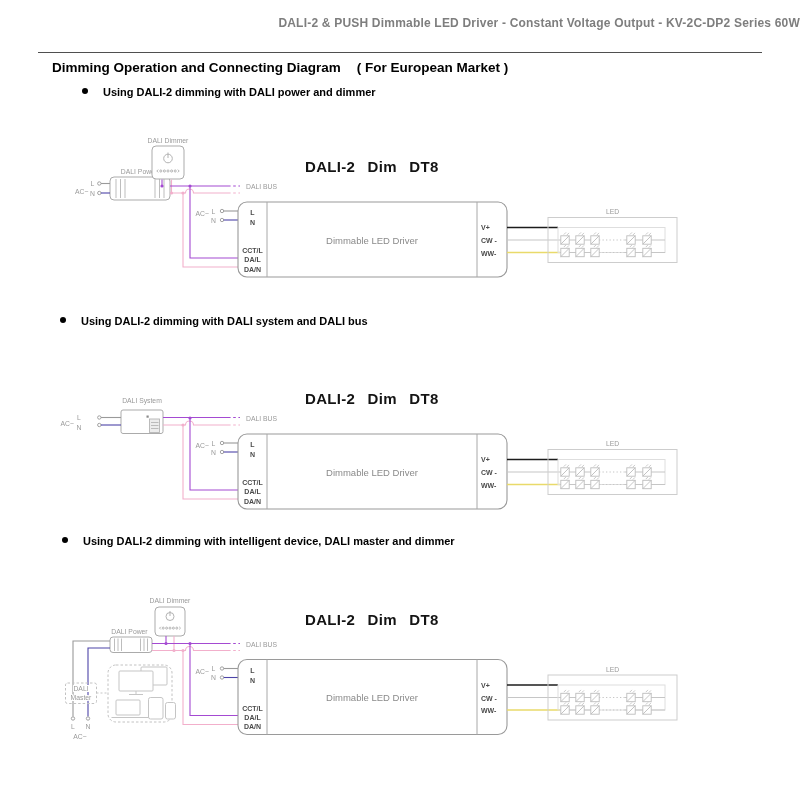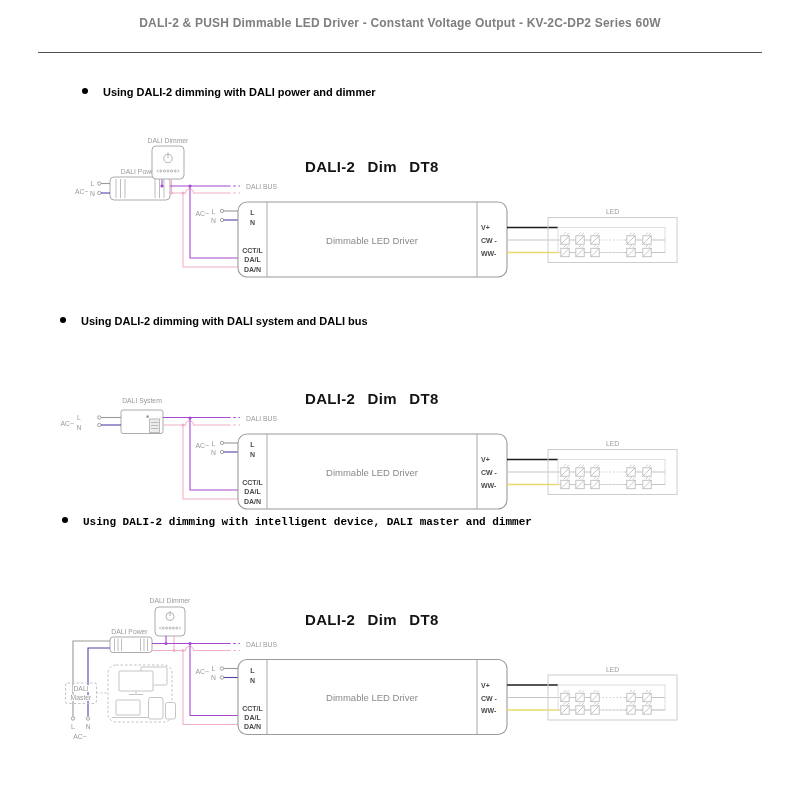--- a/index.html
+++ b/index.html
@@ -5,7 +5,7 @@
   html,body{margin:0;padding:0;background:#fff;}
   .page{position:relative;width:800px;height:800px;background:#fff;overflow:hidden;
         font-family:"Liberation Sans",sans-serif;}
-  .hdr{position:absolute;top:16px;left:0;width:800px;text-align:center;
+  .hdr{position:absolute;top:16px;left:0;width:800px;text-align:right;
        font-size:12px;font-weight:bold;color:#7e7e7e;letter-spacing:.2px;}
   .rule{position:absolute;top:52px;left:38px;width:724px;height:1px;background:#4f4f4f;}
   .sec{position:absolute;top:60px;left:52px;font-size:13.5px;font-weight:bold;color:#000;}

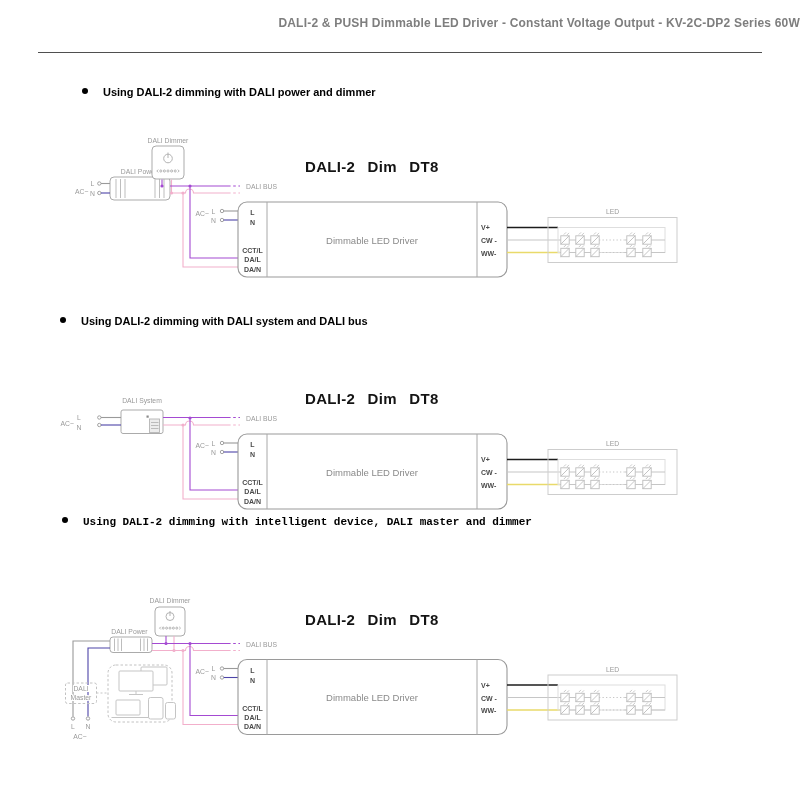--- a/index.html
+++ b/index.html
@@ -55,6 +55,9 @@
   <div class="hdr">DALI-2 &amp; PUSH Dimmable LED Driver - Constant Voltage Output - KV-2C-DP2 Series 60W</div>
   <div class="rule"></div>
 
+  <div class="sec">
+    <span>Dimming Operation and Connecting Diagram</span><span class="note">( For European Market )</span>
+  </div>
 
   <div class="bullet" style="top:86px;left:62px;padding-left:20px;">
     <span class="bdot"></span><span>Using DALI-2 dimming with DALI power and dimmer</span>

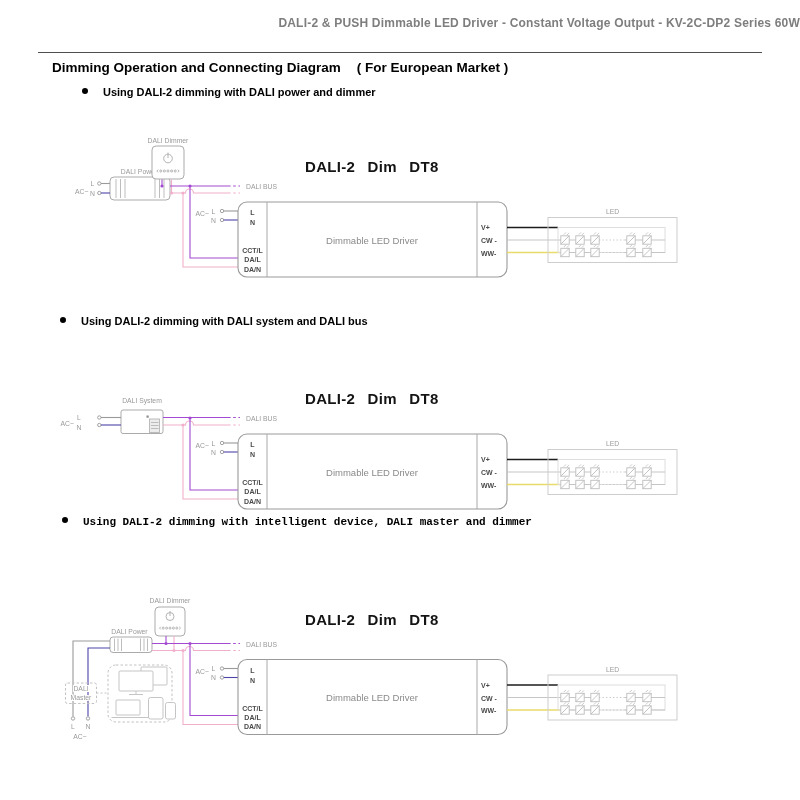--- a/index.html
+++ b/index.html
@@ -65,7 +65,7 @@
   <div class="bullet" style="top:315px;left:60px;text-align:center;">
     <span class="bdot"></span><span>Using DALI-2 dimming with DALI system and DALI bus</span>
   </div>
-  <div class="bullet" style="top:516px;left:62px;font-family:Liberation Mono, monospace;">
+  <div class="bullet" style="top:535px;left:62px;">
     <span class="bdot"></span><span>Using DALI-2 dimming with intelligent device, DALI master and dimmer</span>
   </div>
 

